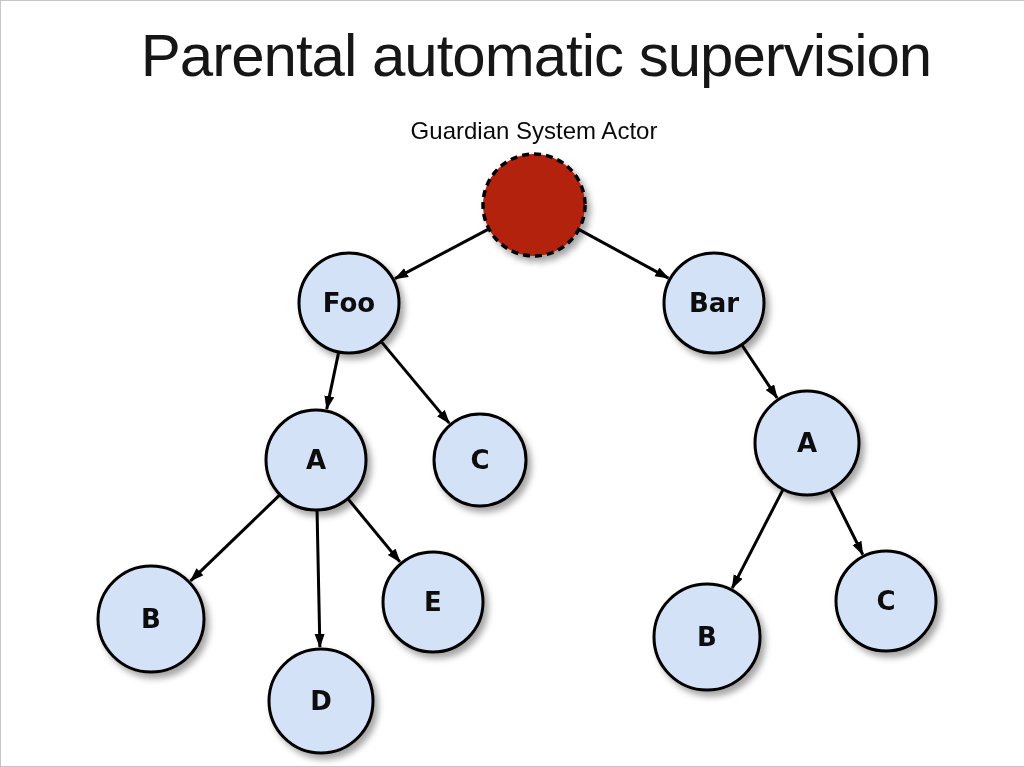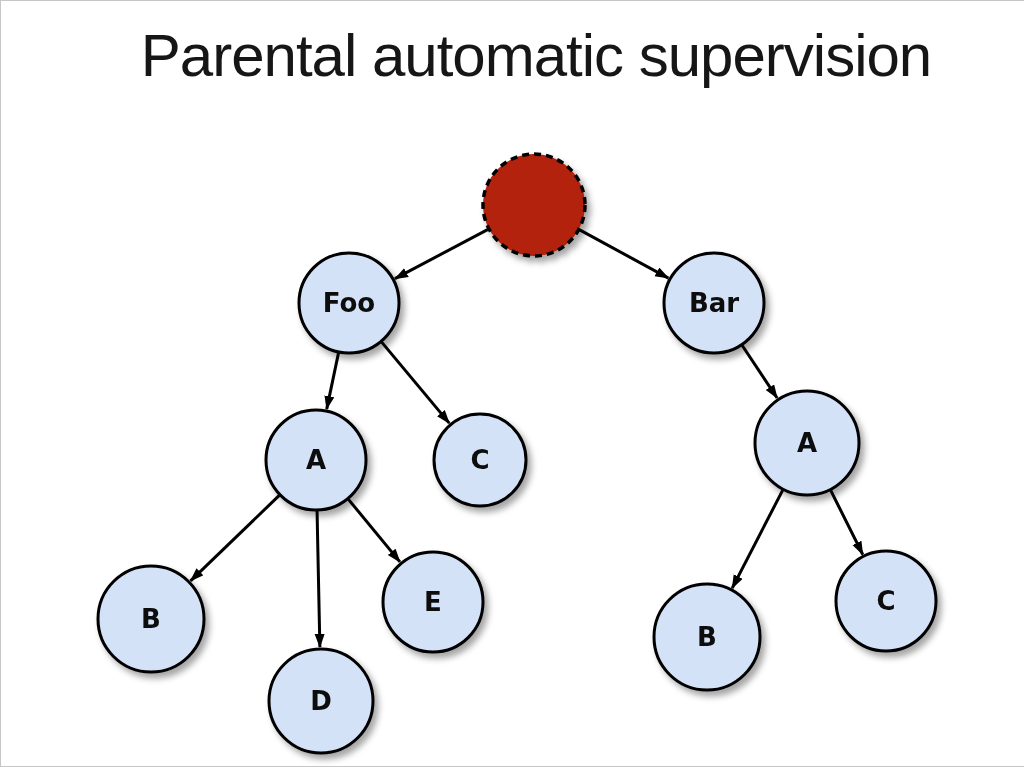--- a/index.html
+++ b/index.html
@@ -73,6 +73,7 @@
 
 <div class="slide">
   <div class="slide-title">Parental automatic supervision</div>
+  <div class="guardian-label">Guardian System Actor</div>
 
   <svg class="diagram" viewBox="0 0 1022 765" xmlns="http://www.w3.org/2000/svg">
     <defs>

